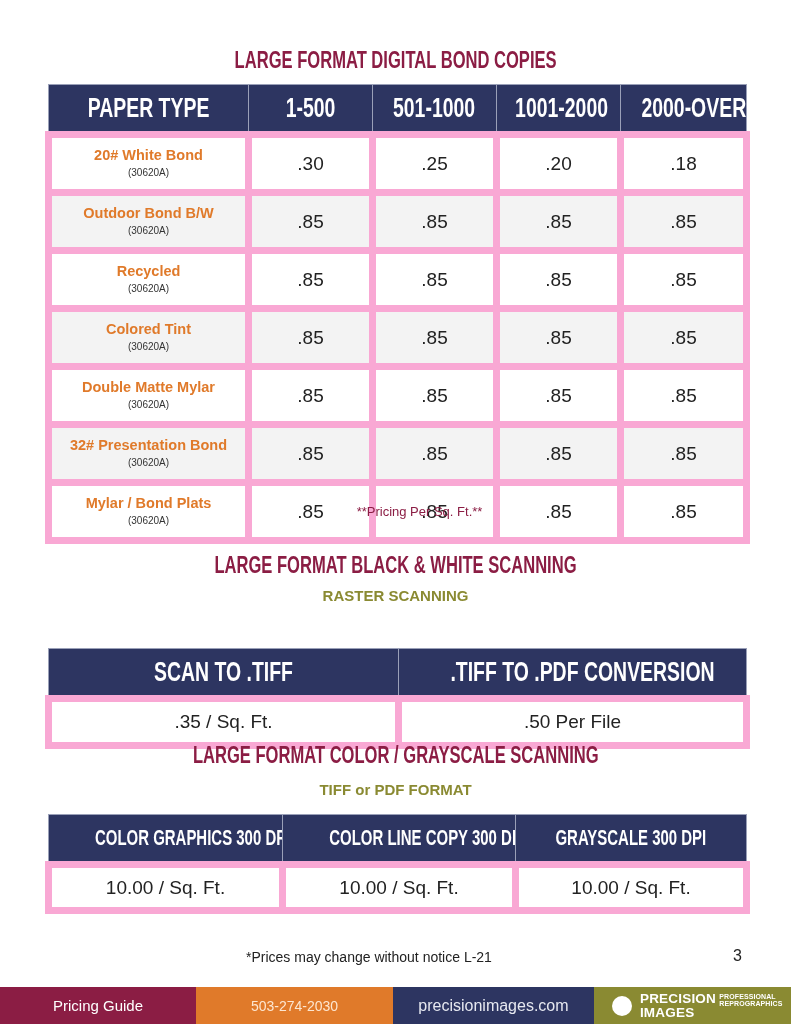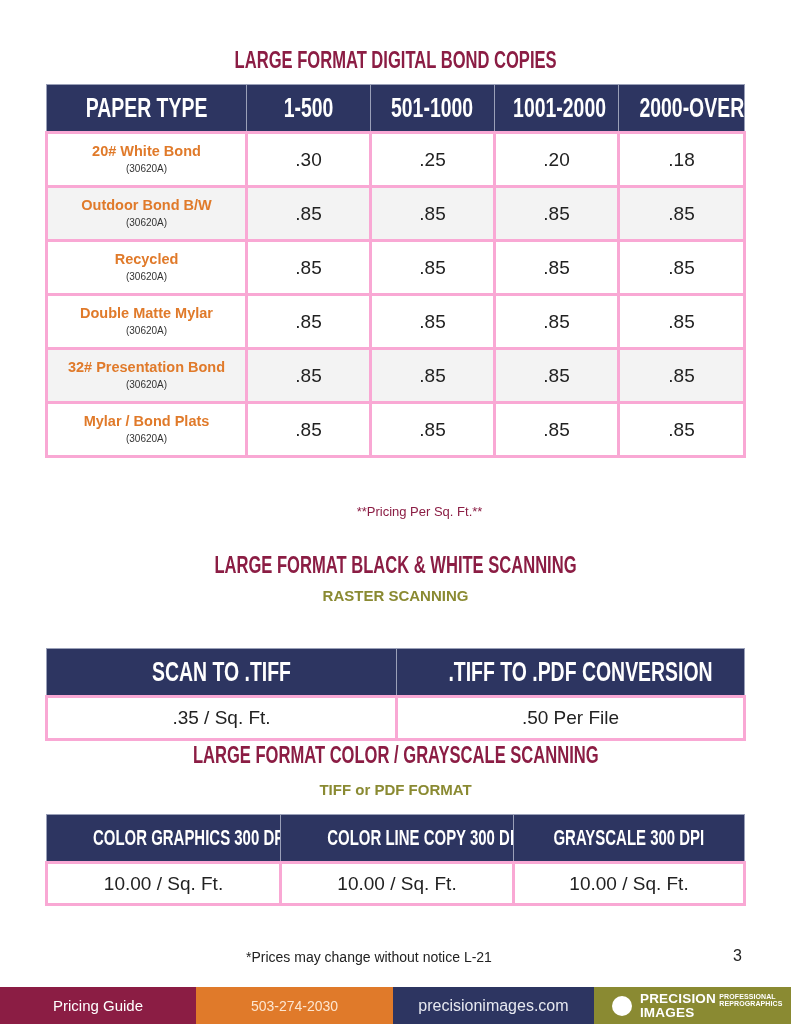--- a/index.html
+++ b/index.html
@@ -31,7 +31,7 @@
     font-weight: bold; padding: 0; overflow: hidden; white-space: nowrap;
   }
   th span { transform: scaleX(0.72); display: inline-block; }
-  td { border: 3px solid #f9a8d4; text-align: center; padding: 0; color: #222; }
+  td { border: 7px solid #f9a8d4; text-align: center; padding: 0; color: #222; }
 
   #bond-table { left: 45px; top: 84px; width: 698px; }
   #bond-table th { height: 46px; font-size: 27px; }

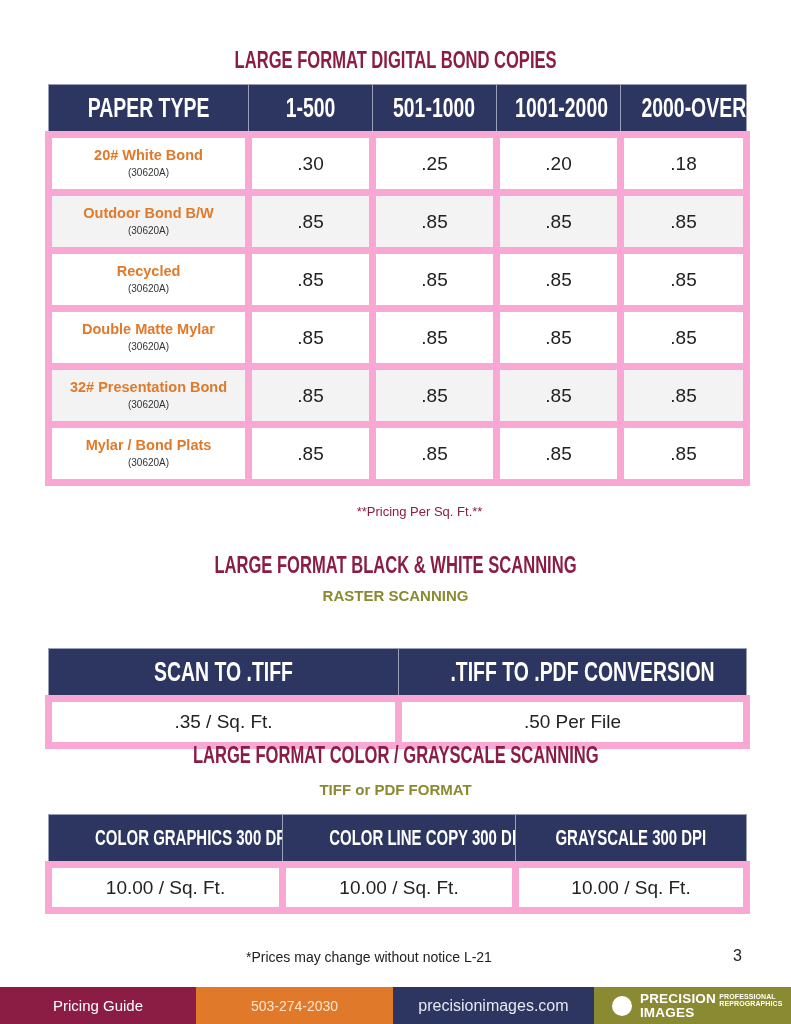--- a/index.html
+++ b/index.html
@@ -120,6 +120,16 @@
       <td>.85</td>
       <td>.85</td>
     </tr>
+    <tr class="alt">
+      <td>
+          <span class="paper-name">Colored Tint</span>
+          <span class="paper-code">(30620A)</span>
+        </td>
+      <td>.85</td>
+      <td>.85</td>
+      <td>.85</td>
+      <td>.85</td>
+    </tr>
     <tr>
       <td>
           <span class="paper-name">Double Matte Mylar</span>

